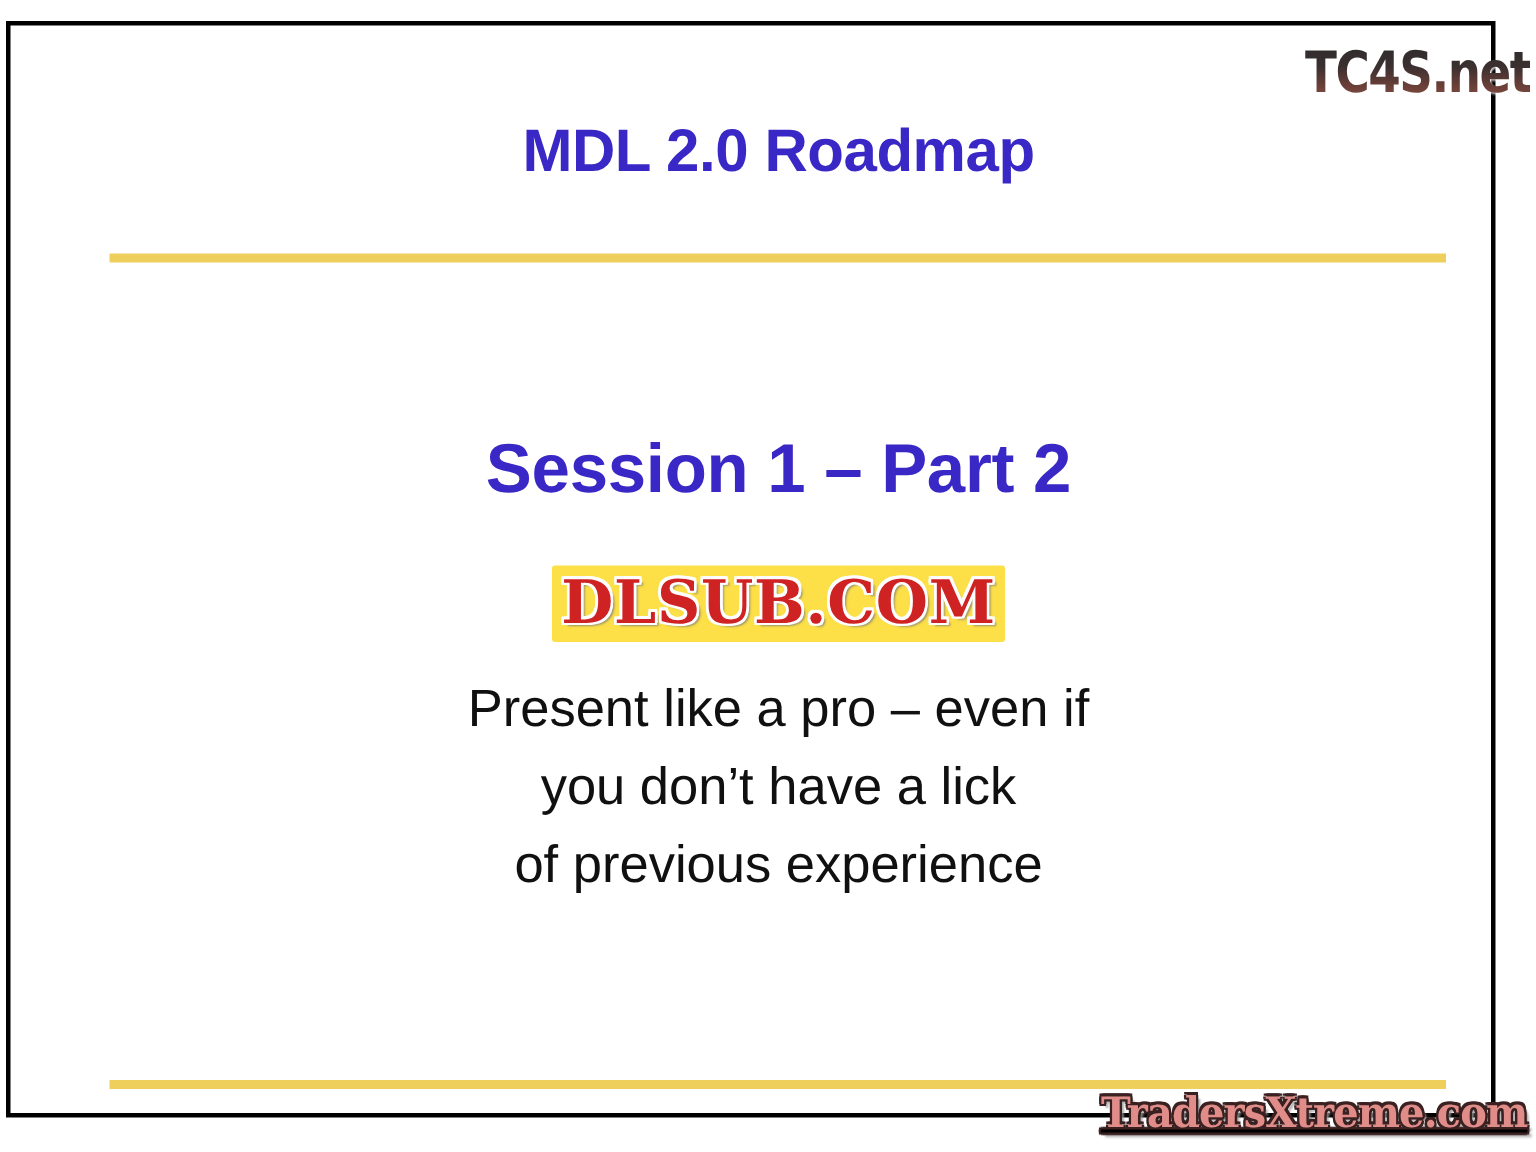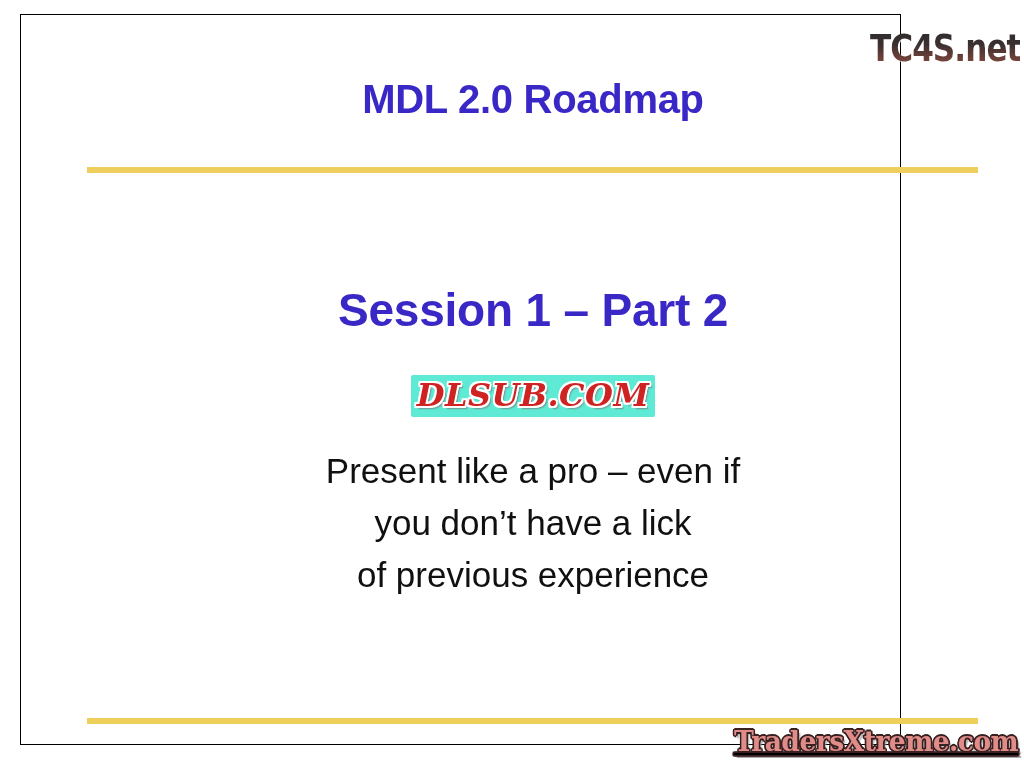--- a/index.html
+++ b/index.html
@@ -18,12 +18,12 @@
   
   #slide-frame {
     position: absolute;
-    left: 20px;
+    left: 4px;
     top: 14px;
-    width: 881px;
+    width: 993px;
     height: 731px;
     background: #ffffff;
-    border: 1px solid #000000;
+    border: 3px solid #000000;
     box-sizing: border-box;
   }
 

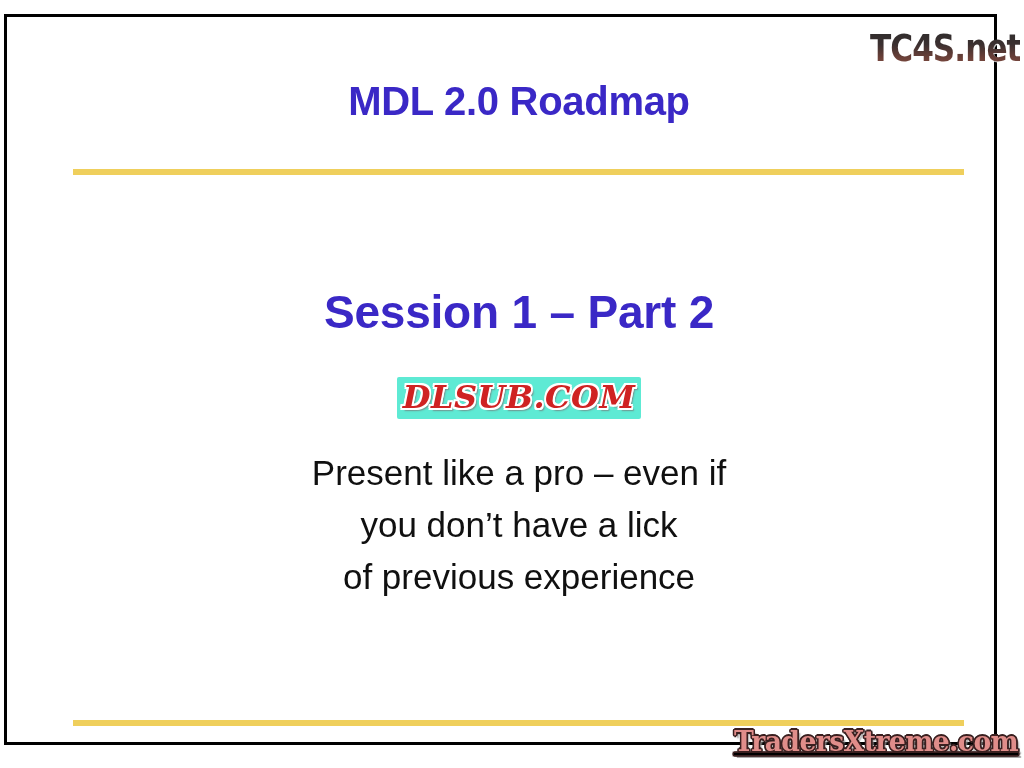--- a/index.html
+++ b/index.html
@@ -78,12 +78,12 @@
   #dlsub-watermark .wm-text {
     display: inline-block;
     font-family: "DejaVu Serif", serif;
-    font-size: 32px;
+    font-size: 40px;
     font-weight: bold;
     color: #cf2222;
     letter-spacing: 0.5px;
     padding: 1px 6px 3px 6px;
-    background: #5eead4;
+    background: #fde047;
     border-radius: 2px;
     text-shadow:
       -1.6px -1.6px 0 #ffffff,
@@ -95,7 +95,6 @@
       -1.8px 0 0 #ffffff,
        1.8px 0 0 #ffffff,
        2.5px 2.5px 1.5px rgba(120,120,120,0.75);
-    font-style: italic;
   }
 
   

